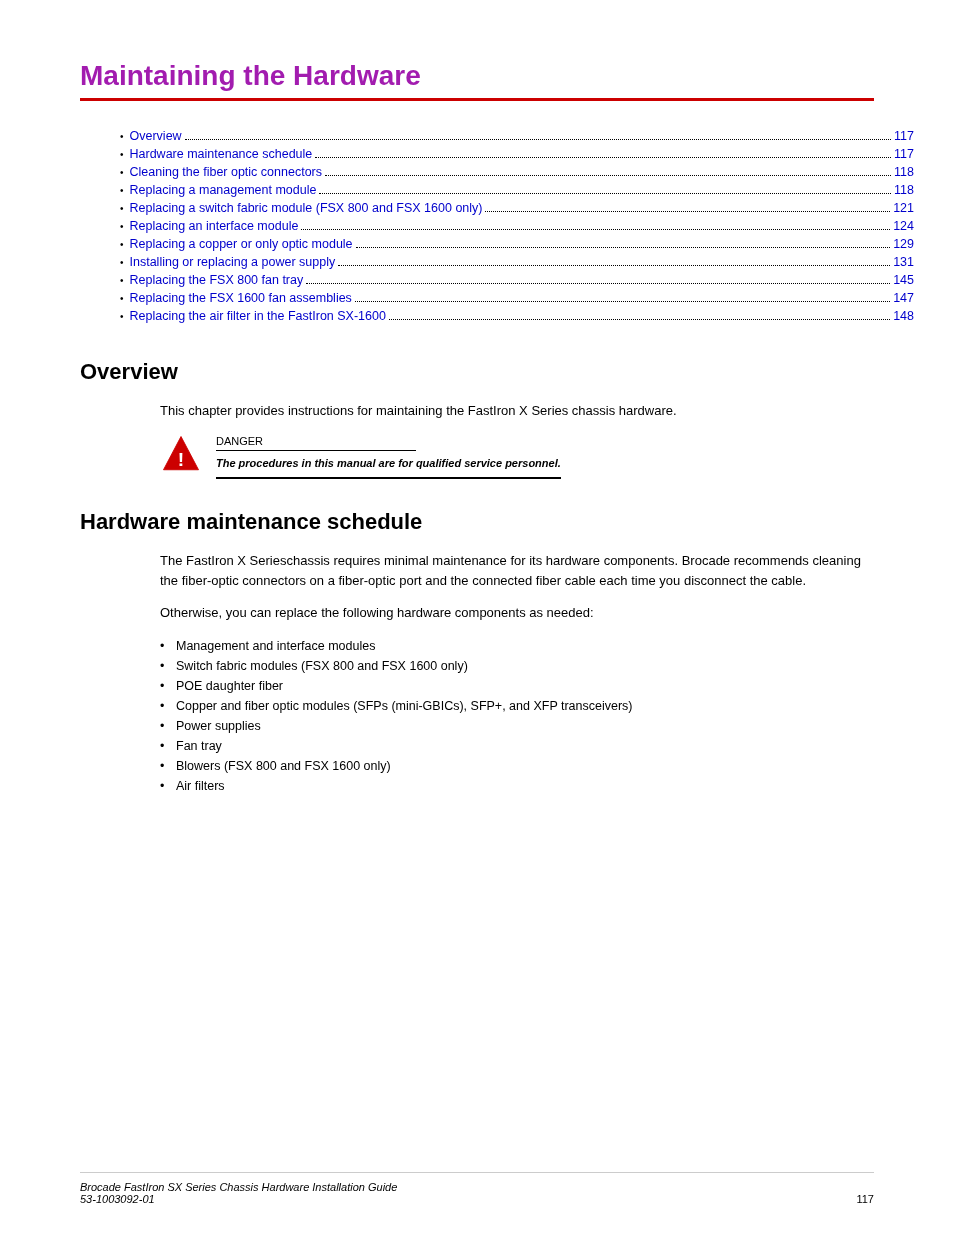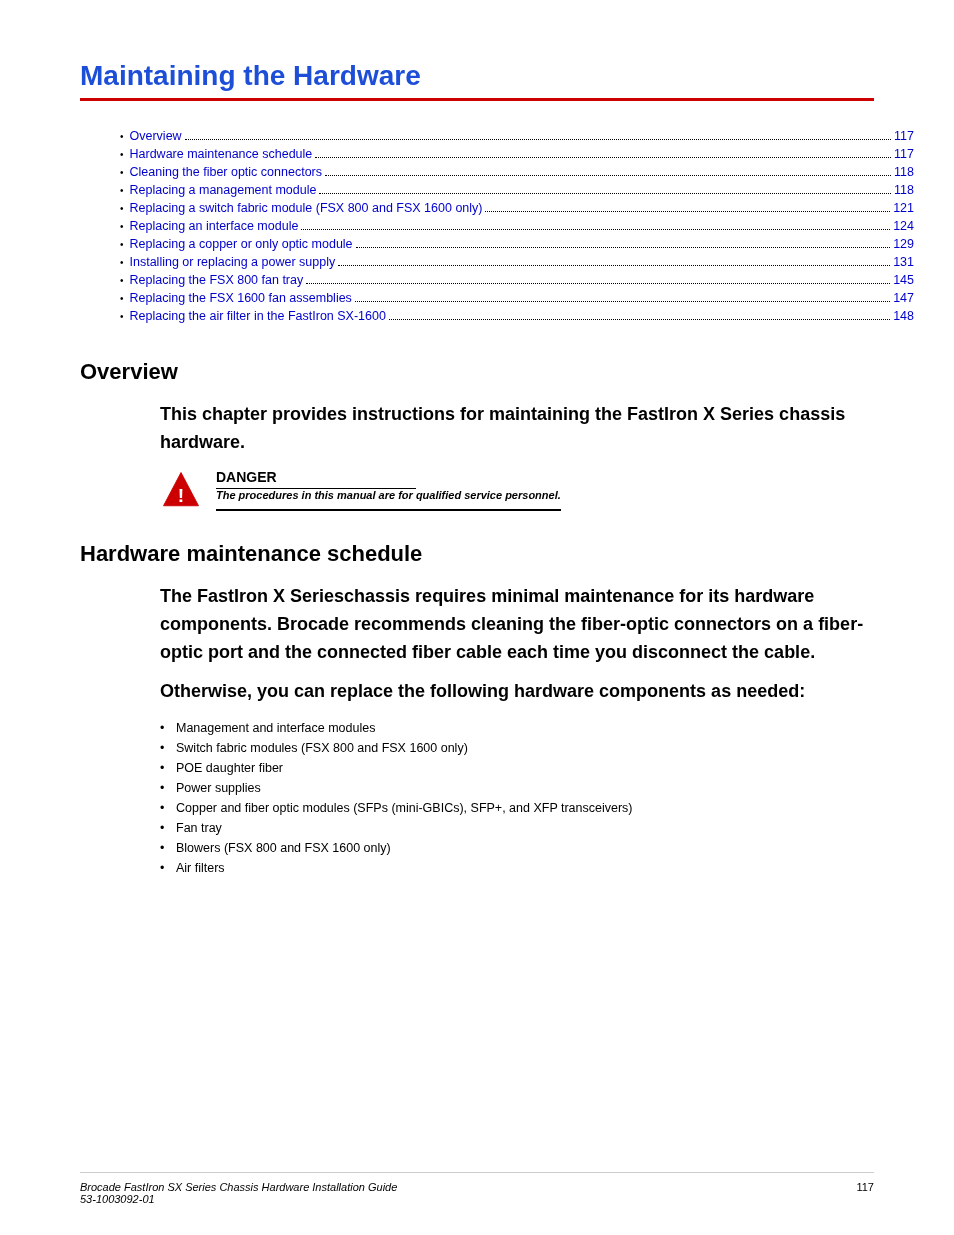--- a/index.html
+++ b/index.html
@@ -21,7 +21,7 @@
     .chapter-title {
       font-size: 28px;
       font-weight: bold;
-      color: #1d4ed8;
+      color: #a21caf;
       margin-bottom: 6px;
       font-family: Arial, Helvetica, sans-serif;
     }

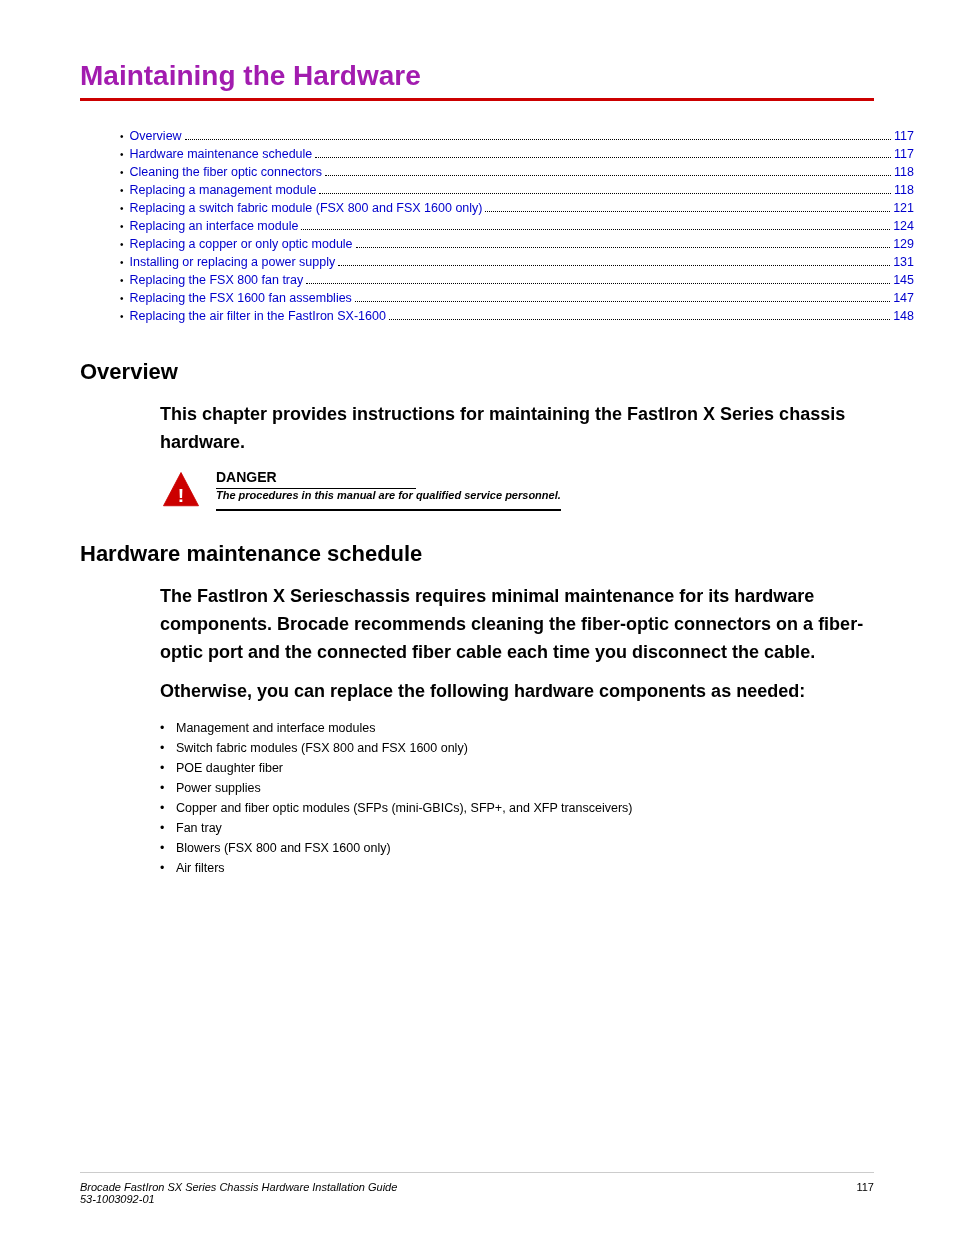--- a/index.html
+++ b/index.html
@@ -75,10 +75,9 @@
       margin-bottom: 20px;
     }
     .para {
-      font-size: 18px;
+      font-size: 13px;
       line-height: 1.55;
       margin-bottom: 12px;
-      font-weight: bold;
     }
     .danger-box {
       display: flex;

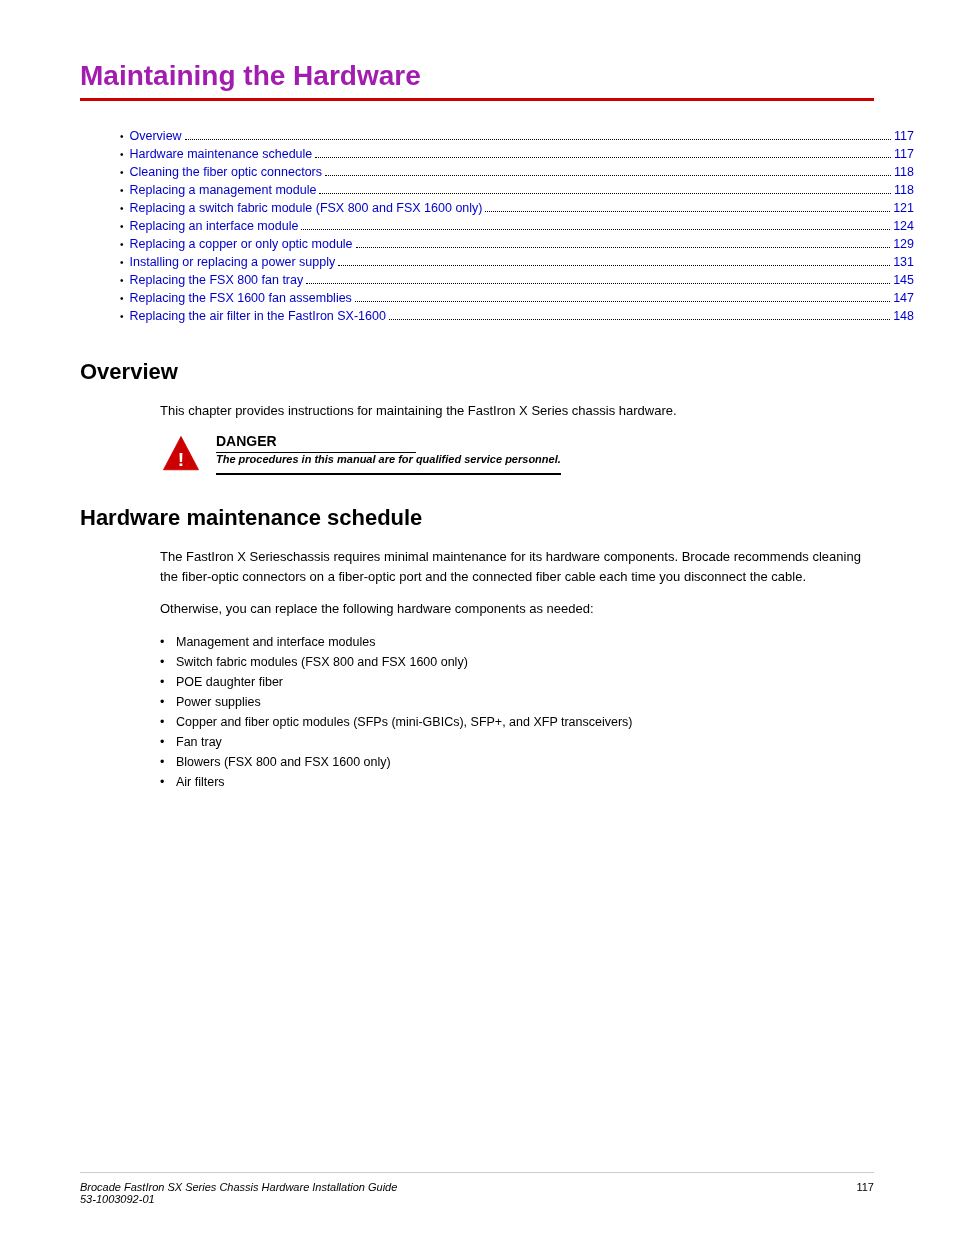--- a/index.html
+++ b/index.html
@@ -96,9 +96,10 @@
       padding-bottom: 8px;
     }
     .danger-label {
-      font-size: 14px;
-      font-weight: bold;
+      font-size: 11px;
+      font-weight: normal;
       border-bottom: 1px solid #000;
+      margin-bottom: 6px;
       padding-bottom: 3px;
       display: inline-block;
       width: 200px;

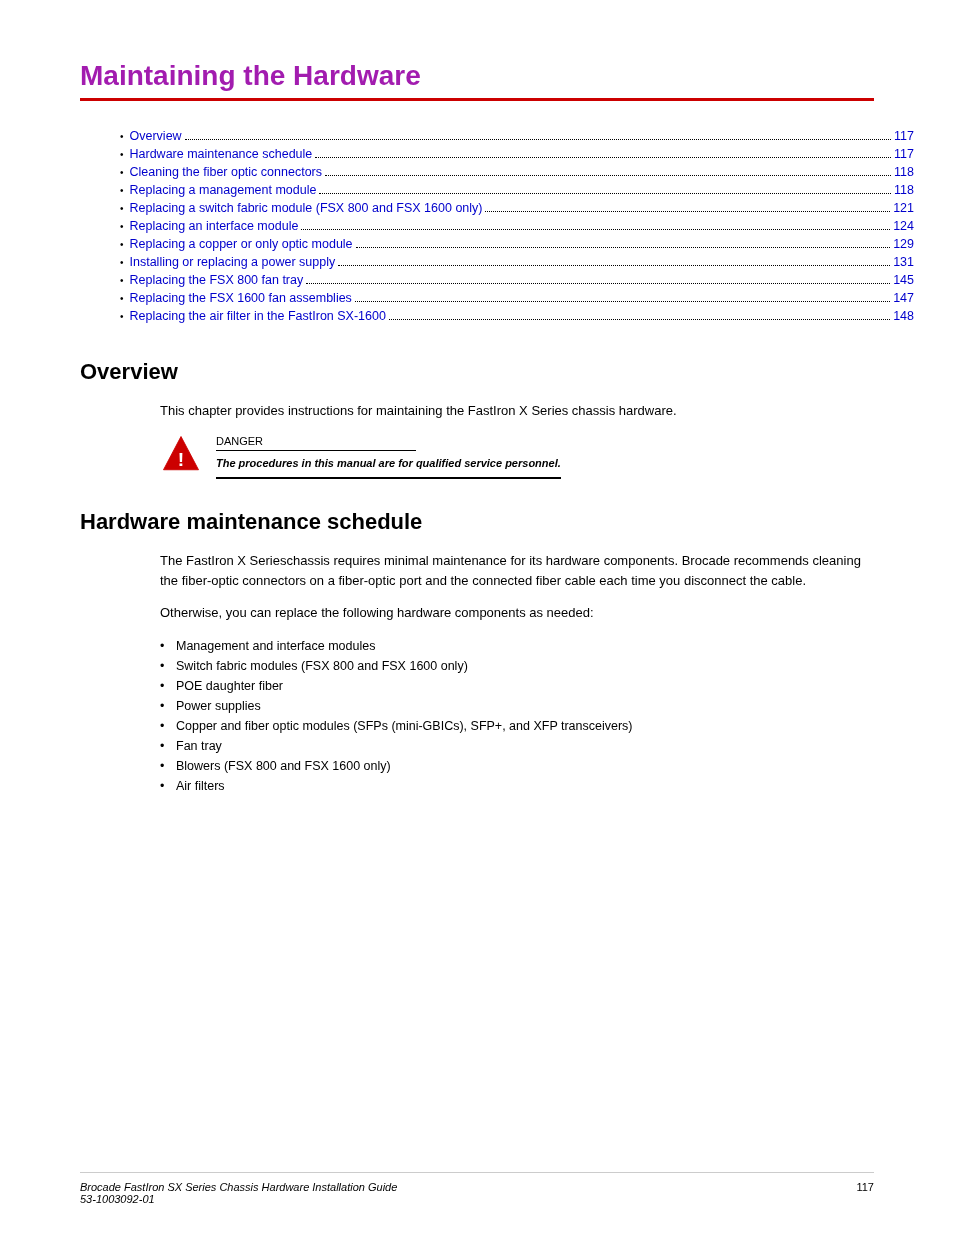--- a/index.html
+++ b/index.html
@@ -254,8 +254,8 @@
       <li>Management and interface modules</li>
           <li>Switch fabric modules (FSX 800 and FSX 1600 only)</li>
           <li>POE daughter fiber</li>
+          <li>Copper and fiber optic modules (SFPs (mini-GBICs), SFP+, and XFP transceivers)</li>
           <li>Power supplies</li>
-          <li>Copper and fiber optic modules (SFPs (mini-GBICs), SFP+, and XFP transceivers)</li>
           <li>Fan tray</li>
           <li>Blowers (FSX 800 and FSX 1600 only)</li>
           <li>Air filters</li>

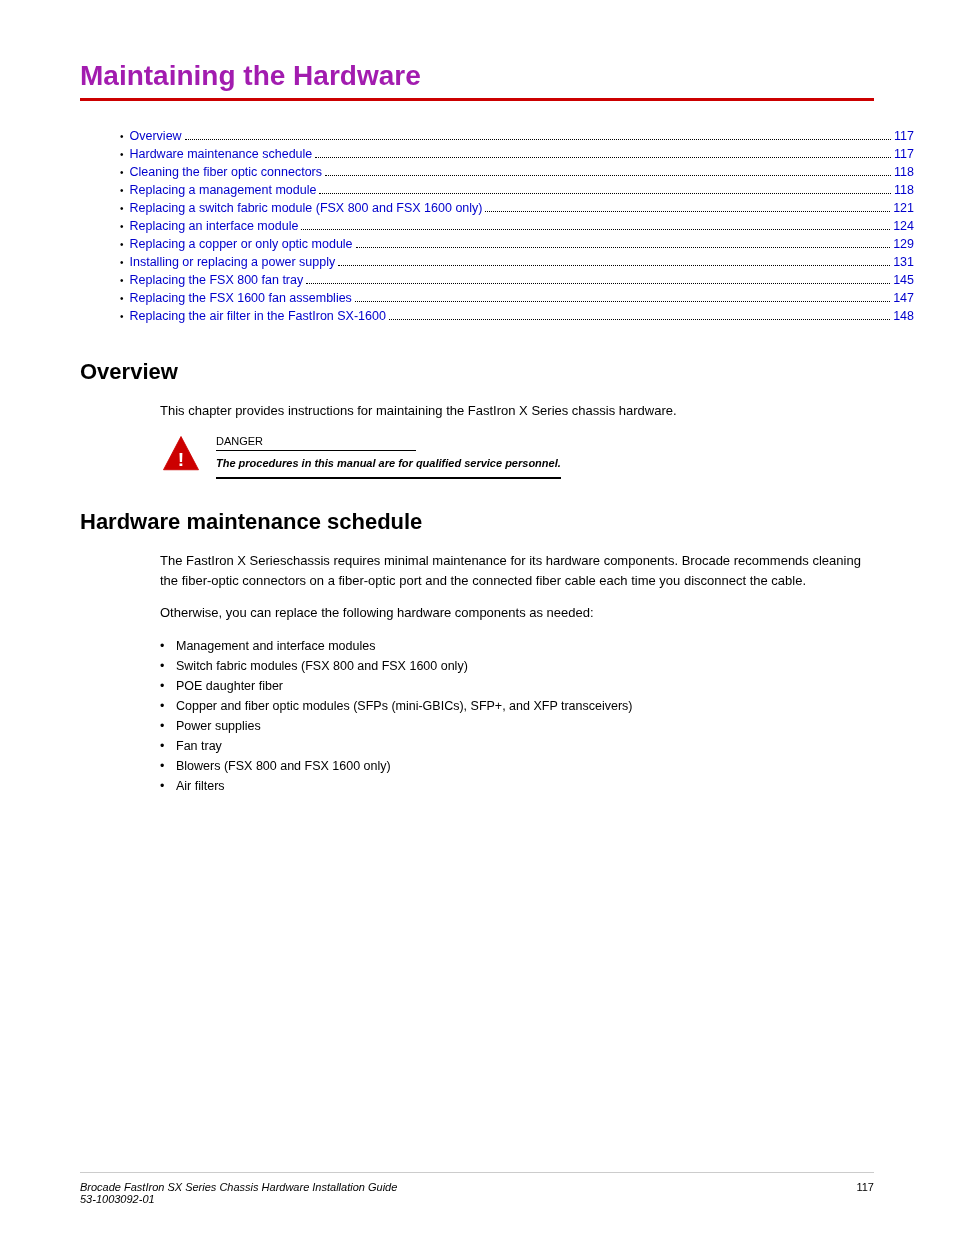--- a/index.html
+++ b/index.html
@@ -133,7 +133,7 @@
       right: 80px;
       display: flex;
       justify-content: space-between;
-      align-items: flex-start;
+      align-items: flex-end;
       border-top: 1px solid #ccc;
       padding-top: 8px;
     }

